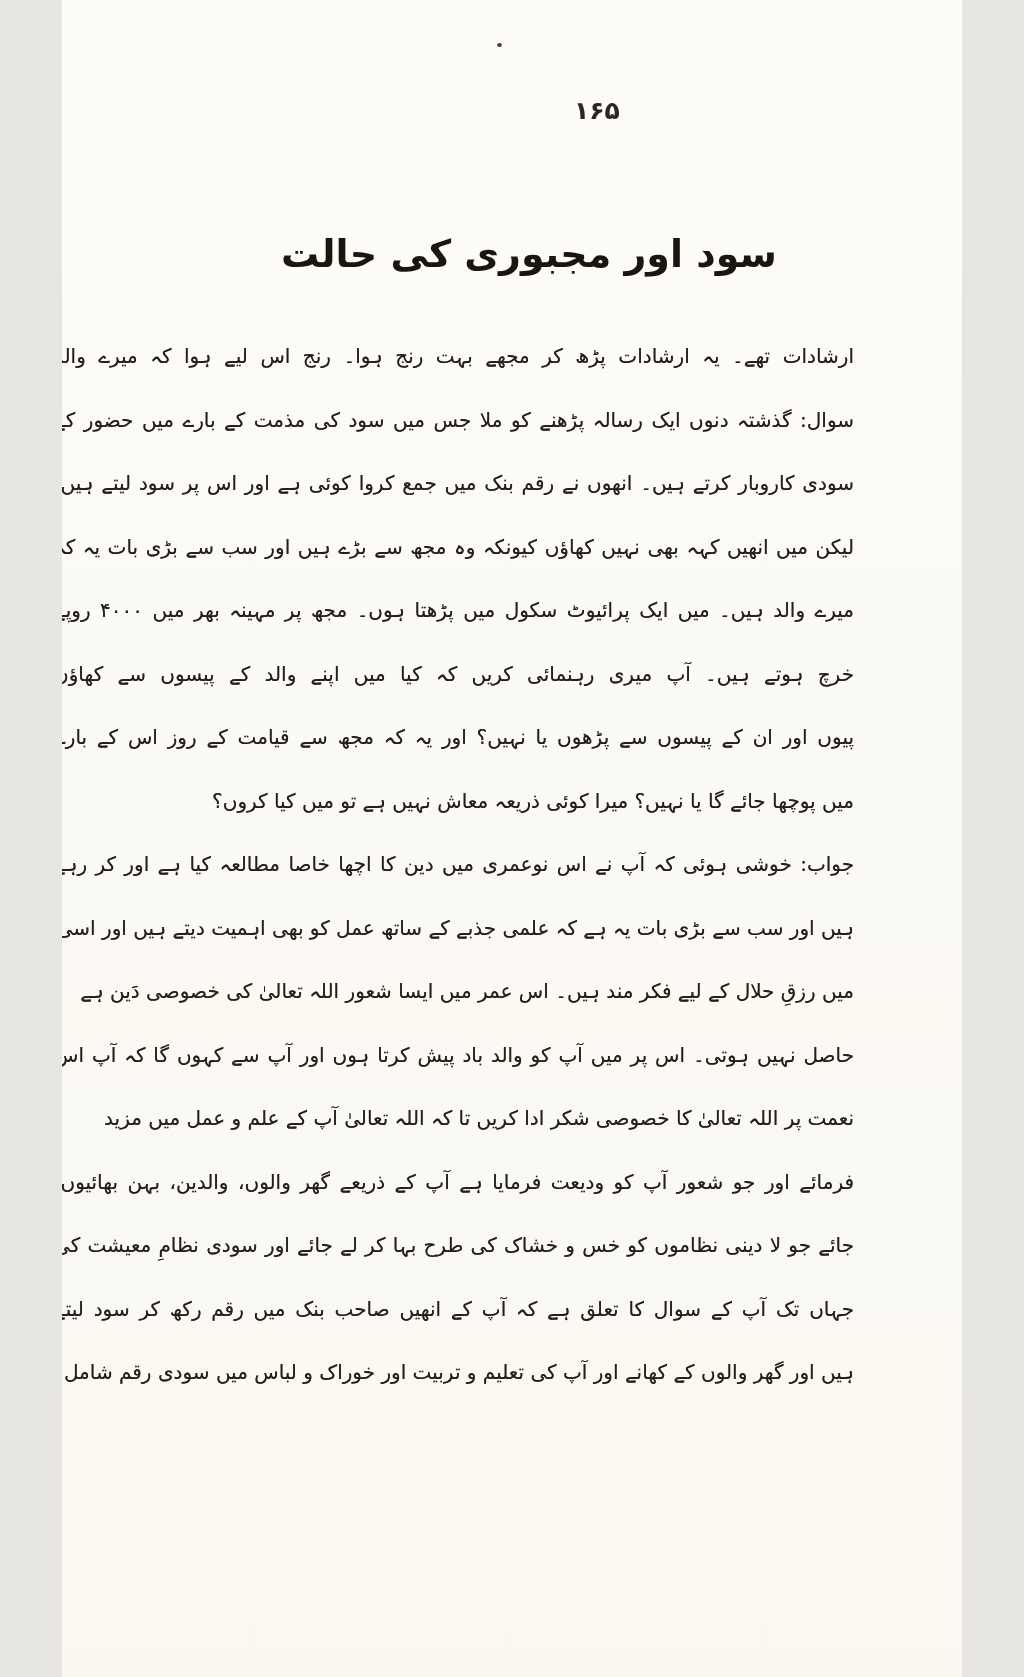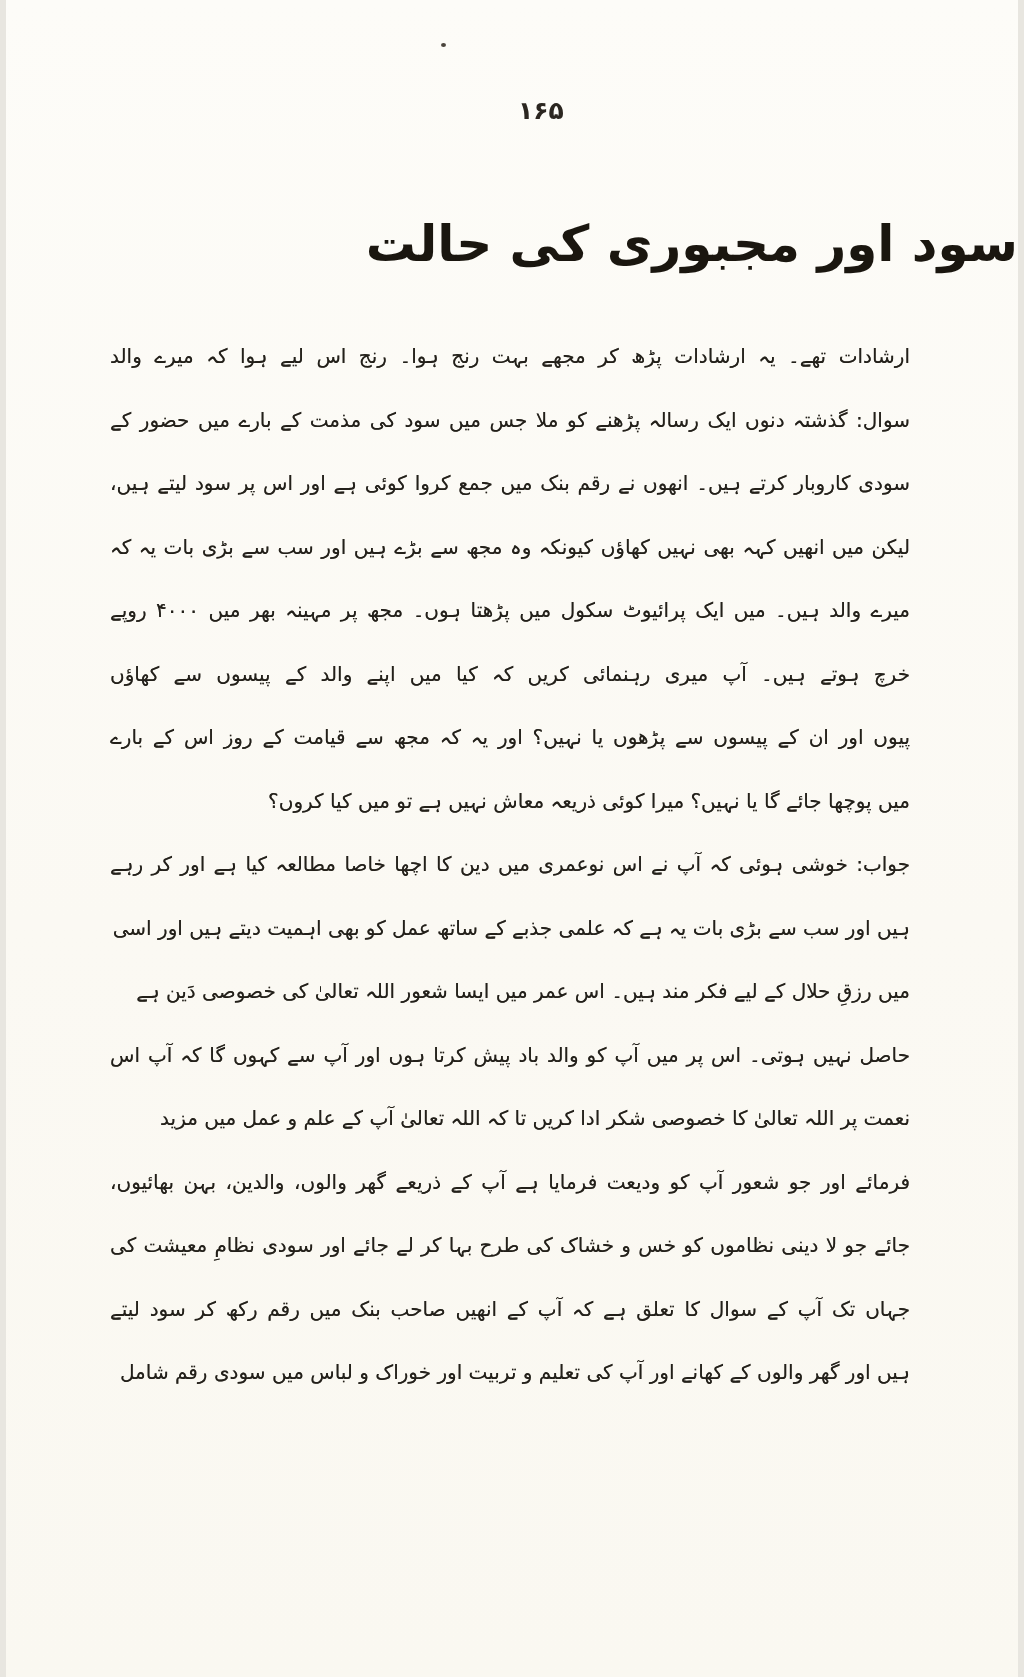--- a/index.html
+++ b/index.html
@@ -9,7 +9,7 @@
   }
   .page {
     position: relative;
-    width: 1012px;
+    width: 900px;
     height: 1677px;
     margin: 0 auto;
     background: #fcfaf5;

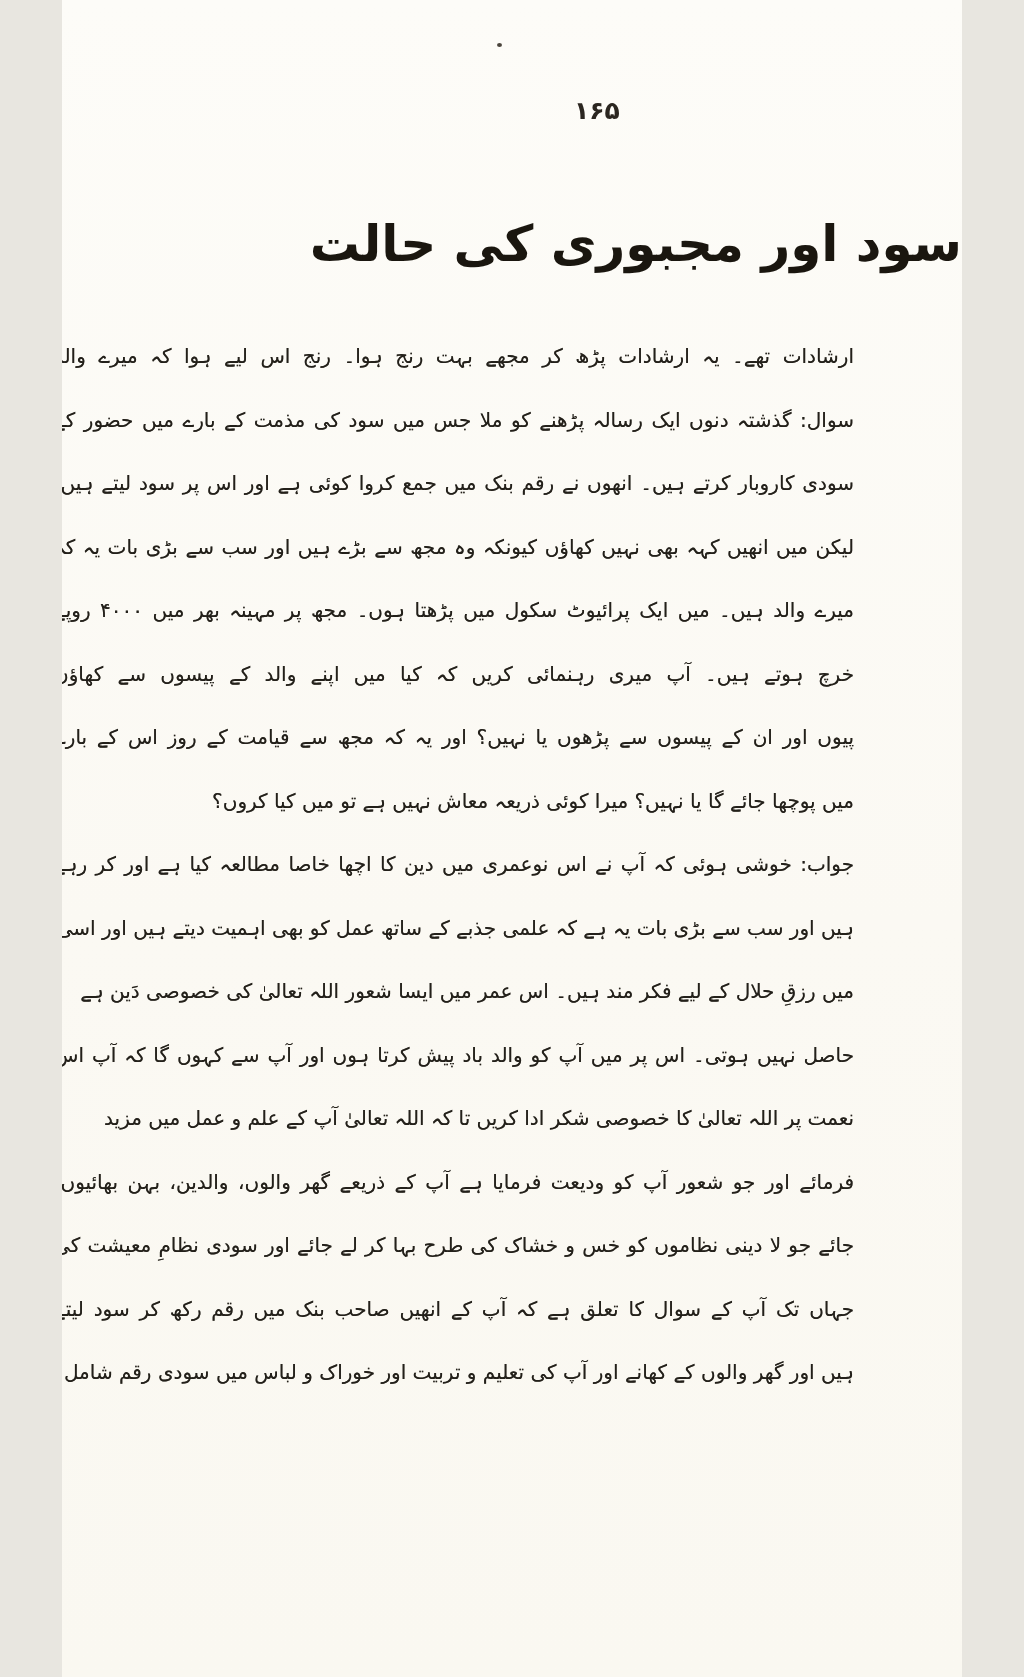--- a/index.html
+++ b/index.html
@@ -42,9 +42,9 @@
     top: 215px;
     left: 0;
     width: 100%;
-    margin: 0;
-    text-align: right;
-    font-size: 50px;
+    margin: 17px;
+    text-align: center;
+    font-size: 38px;
     font-weight: 700;
     color: #1a160f;
   }

